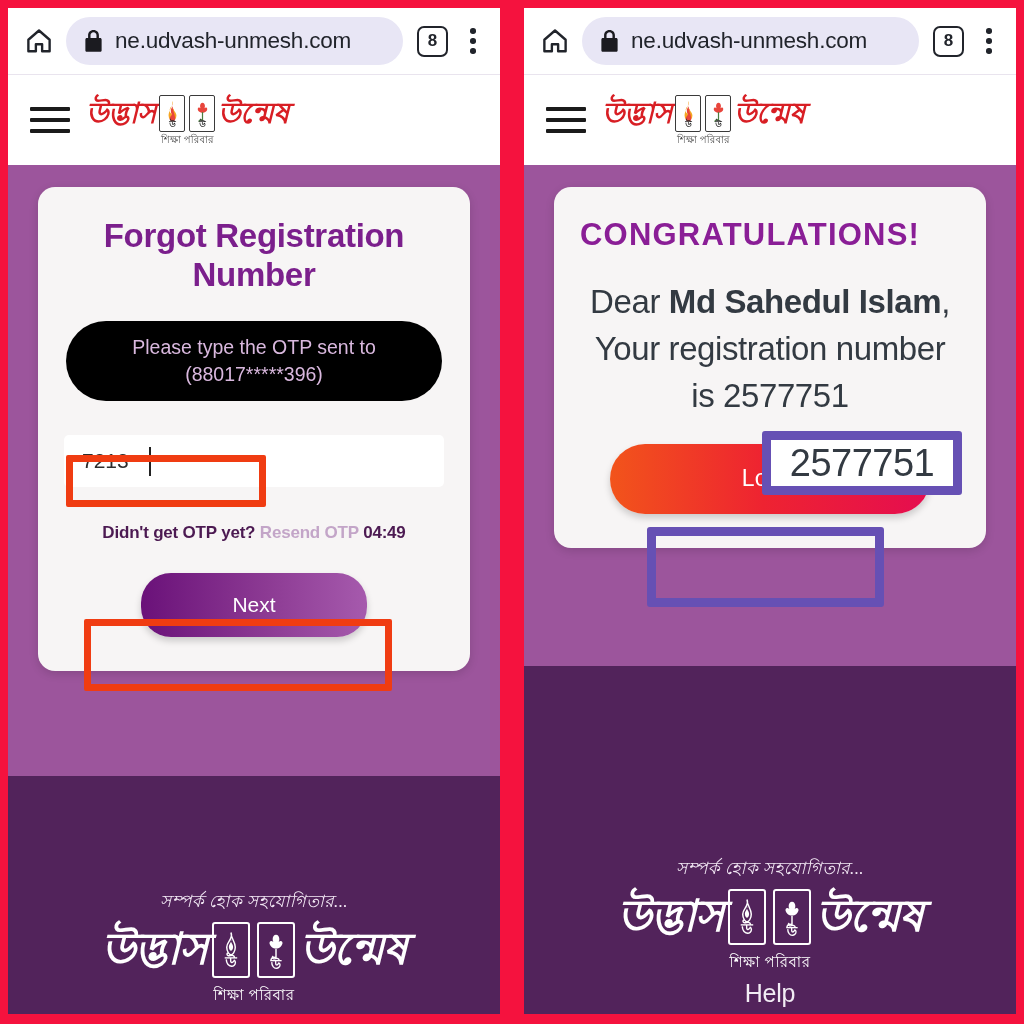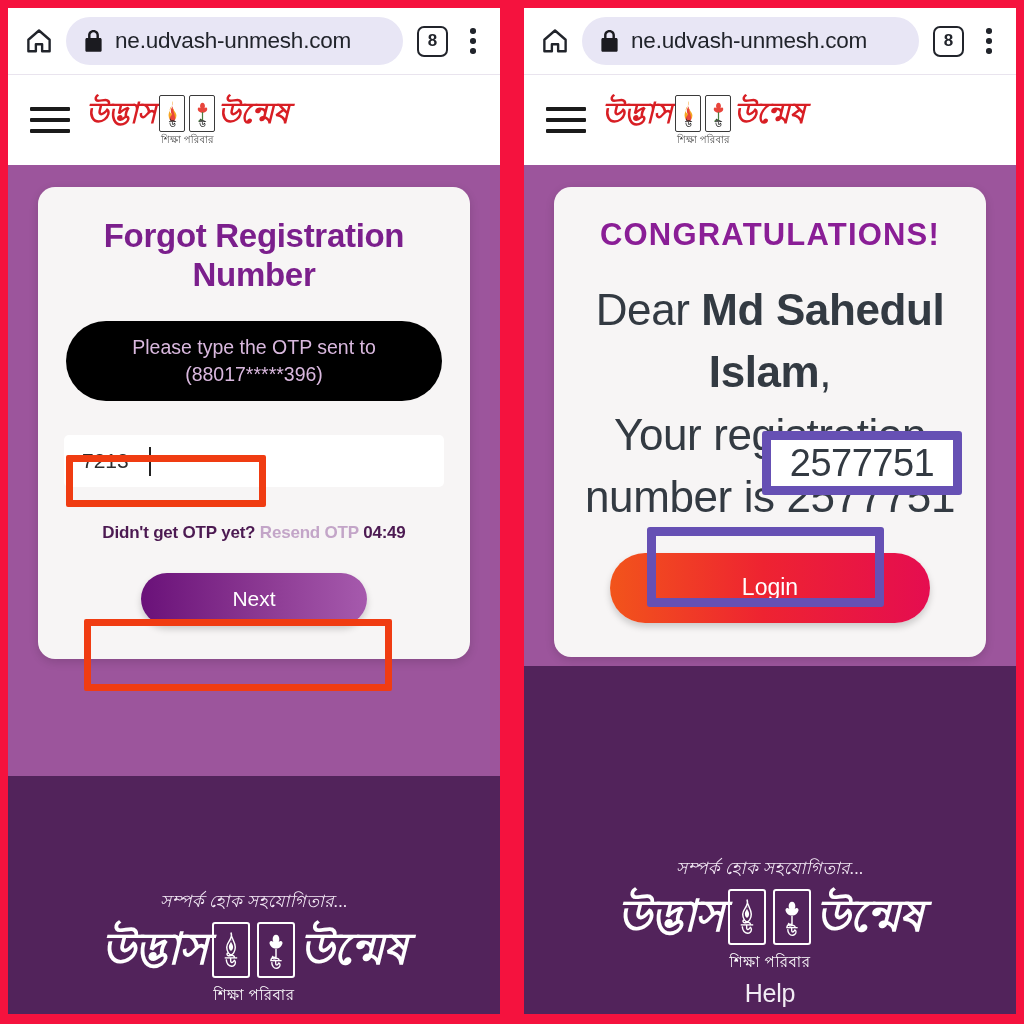--- a/index.html
+++ b/index.html
@@ -142,7 +142,7 @@
     color: #8A1E96;
     font-size: 31px;
     font-weight: 700;
-    text-align: center;
+    text-align: left;
     letter-spacing: 1.2px;
   }
 

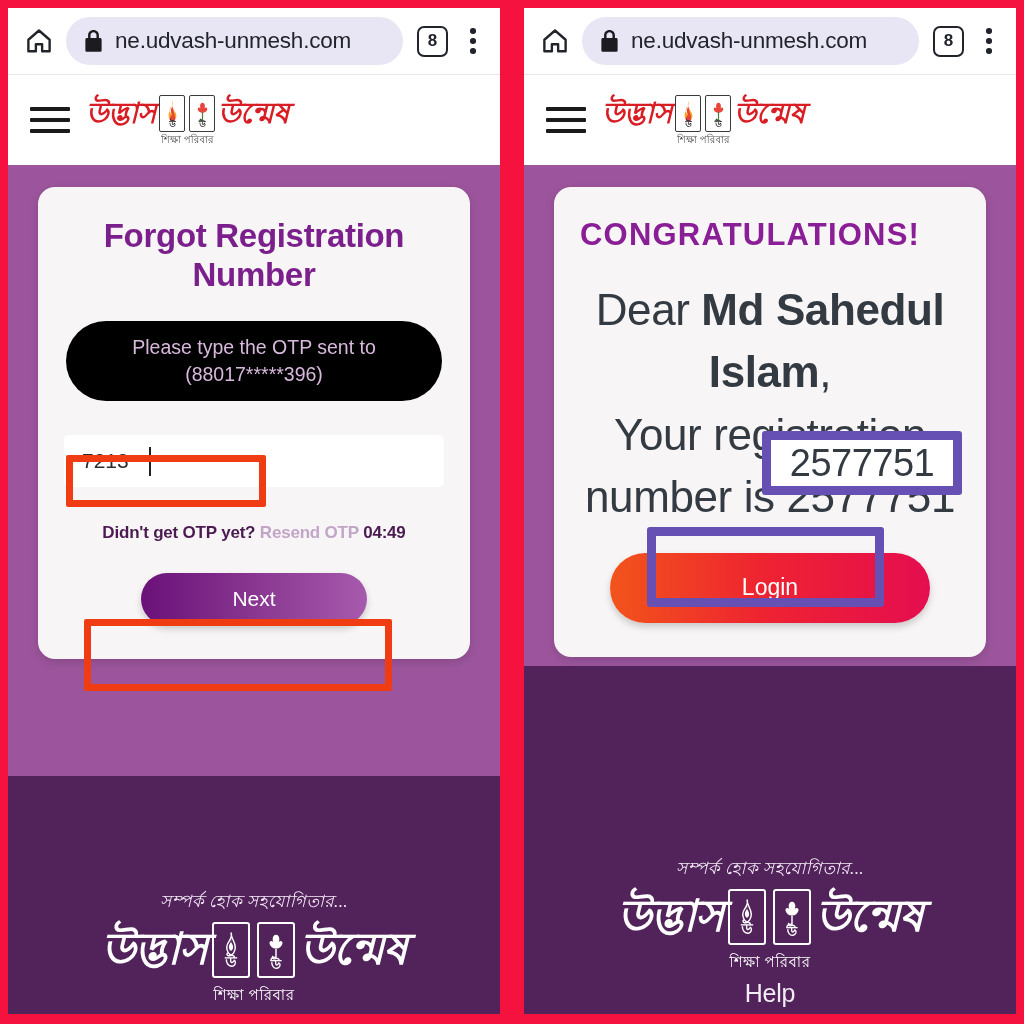--- a/index.html
+++ b/index.html
@@ -219,7 +219,7 @@
   .congrats-body {
     margin-top: 26px;
     text-align: center;
-    font-size: 44px;
+    font-size: 33px;
     color: #333A42;
     line-height: 1.42;
     letter-spacing: -0.4px;

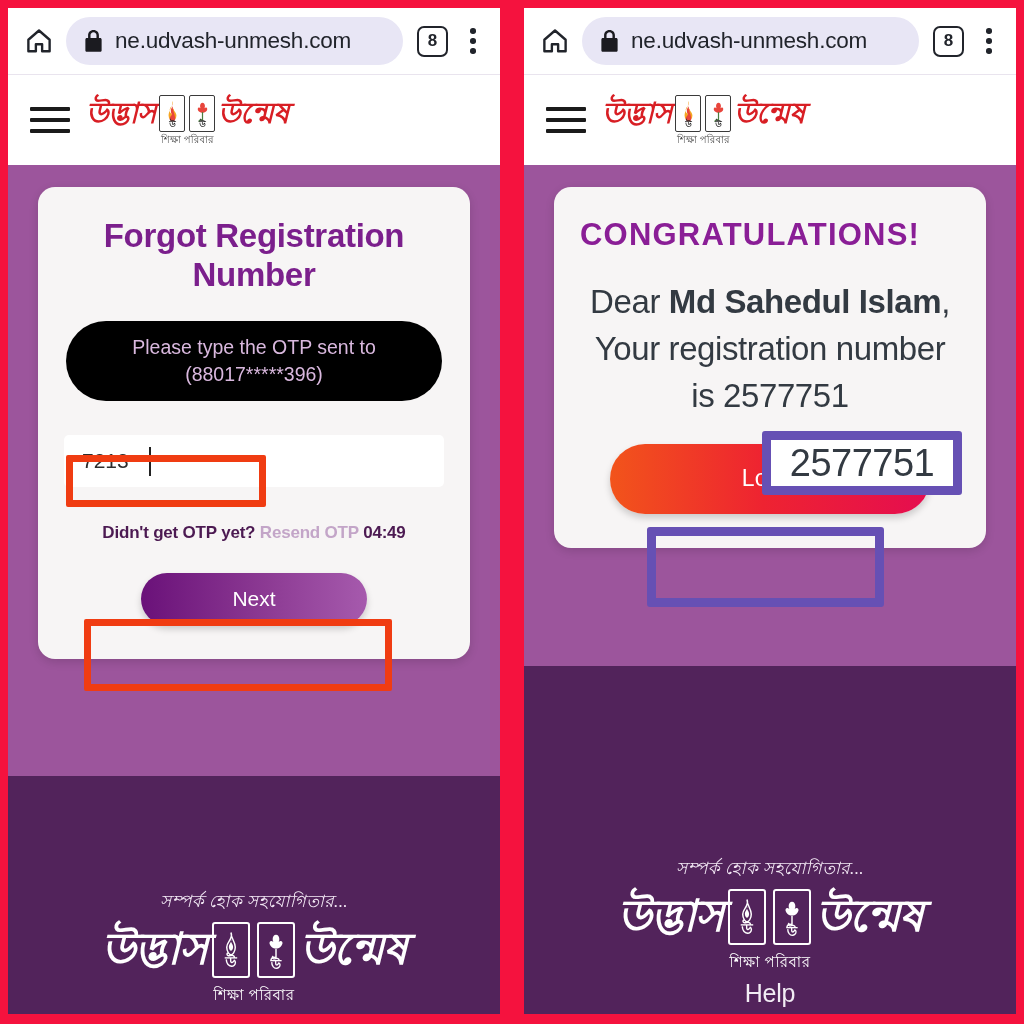--- a/index.html
+++ b/index.html
@@ -191,7 +191,7 @@
   .next-btn {
     display: block;
     margin: 30px auto 0 auto;
-    width: 226px; height: 52px;
+    width: 226px; height: 64px;
     border: none;
     border-radius: 30px;
     background: linear-gradient(90deg, #6A1179 0%, #8C3A93 55%, #A65AAD 100%);

